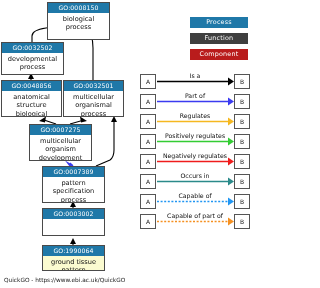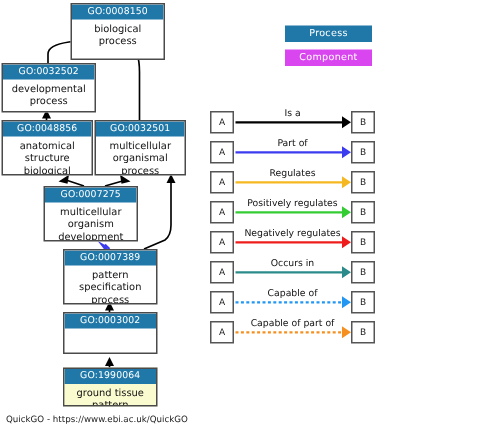--- a/index.html
+++ b/index.html
@@ -171,6 +171,7 @@
 
   <div class="legend" style="left:190px;top:17px;">
     <div class="chip" style="background: rgb(31, 120, 168);">Process</div>
+    <div class="chip" style="background: rgb(63, 63, 63);">Function</div>
     <div class="chip" style="background: #d946ef;">Component</div>
   </div>
 

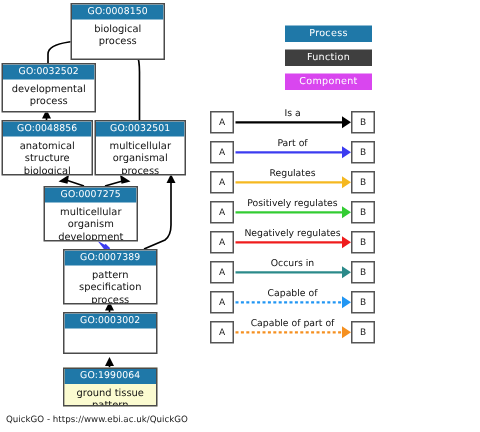--- a/index.html
+++ b/index.html
@@ -172,7 +172,7 @@
   <div class="legend" style="left:190px;top:17px;">
     <div class="chip" style="background: rgb(31, 120, 168);">Process</div>
     <div class="chip" style="background: rgb(63, 63, 63);">Function</div>
-    <div class="chip" style="background: #d946ef;">Component</div>
+    <div class="chip" style="background: #b91c1c;">Component</div>
   </div>
 
   <div id="rel-legend" style="position:absolute;left:140px;top:72px;">

